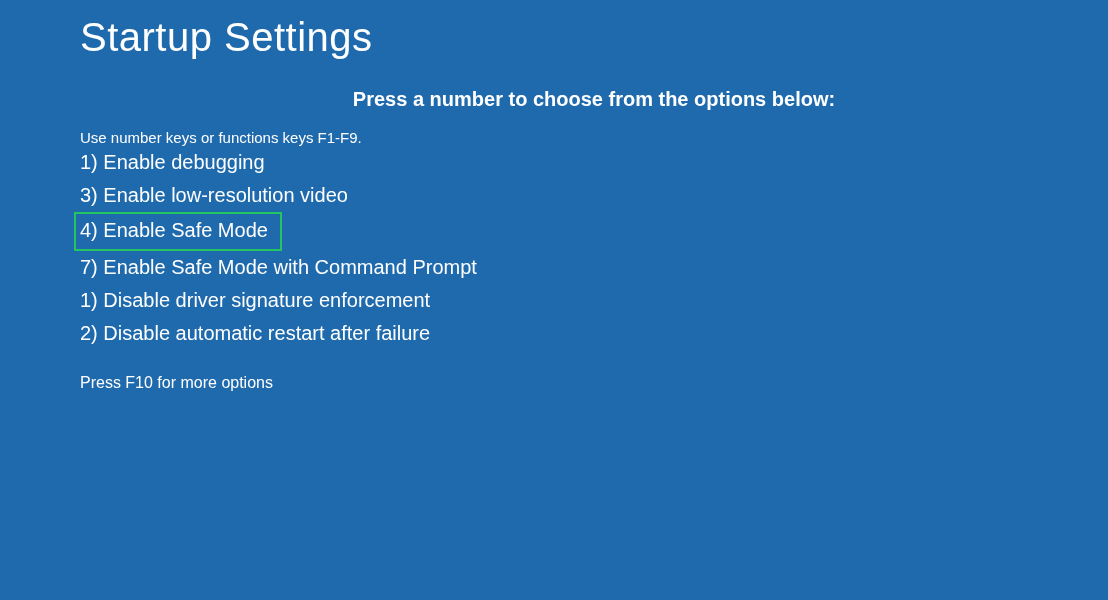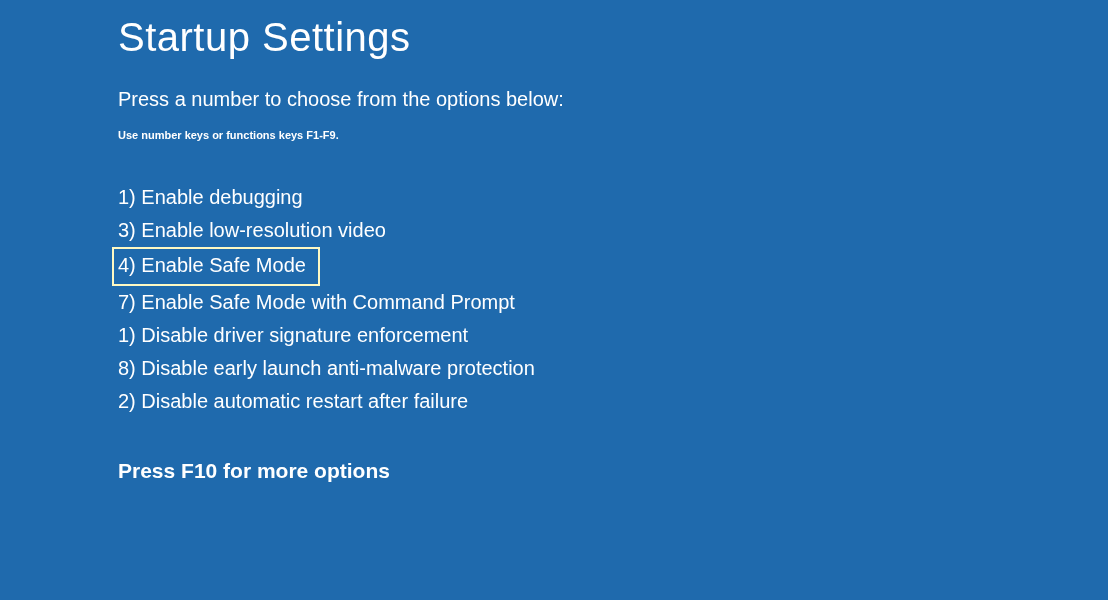--- a/index.html
+++ b/index.html
@@ -16,7 +16,7 @@
       overflow: hidden;
     }
     .container {
-      padding-left: 118px;
+      padding-left: 80px;
       padding-top: 15px;
     }
     .title {

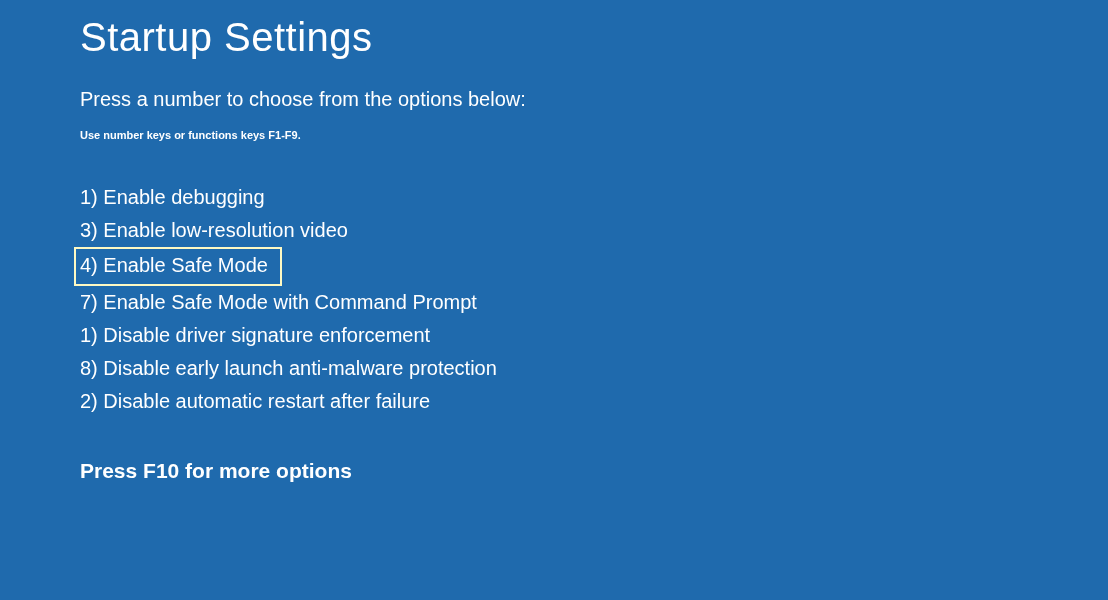--- a/index.html
+++ b/index.html
@@ -27,8 +27,9 @@
     }
     .instruction {
       font-size: 20px;
-      font-weight: 400;
+      font-weight: 700;
       margin-bottom: 18px;
+      text-align: center;
     }
     .hint {
       font-size: 11px;

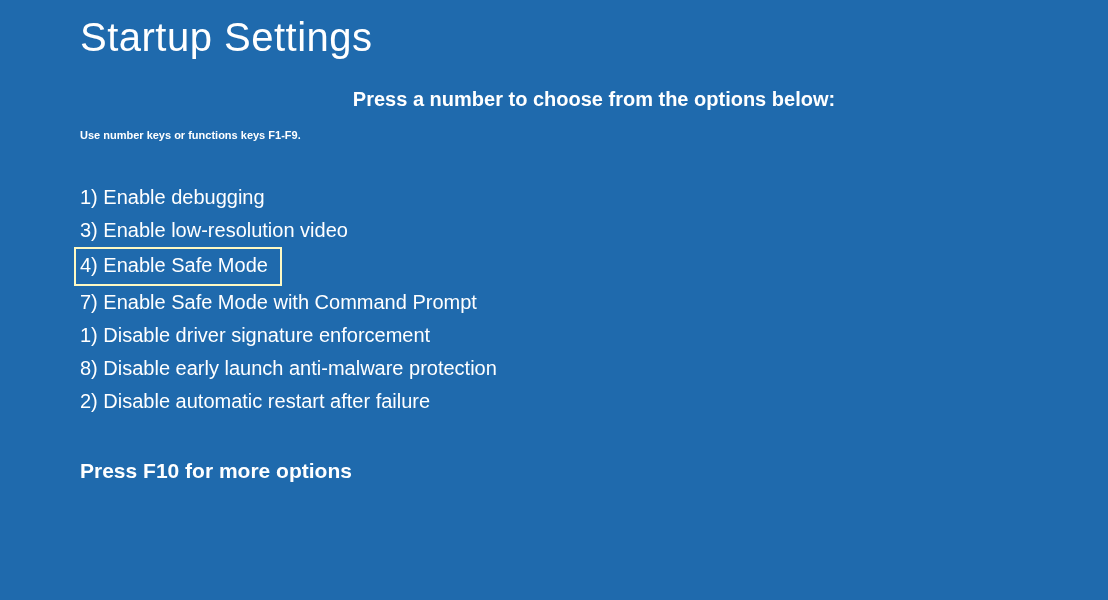--- a/index.html
+++ b/index.html
@@ -32,9 +32,8 @@
       text-align: center;
     }
     .hint {
-      font-size: 11px;
-      font-weight: 700;
-      margin-bottom: 40px;
+      font-size: 15px;
+      font-weight: 400;
     }
     .options {
       margin-bottom: 36px;

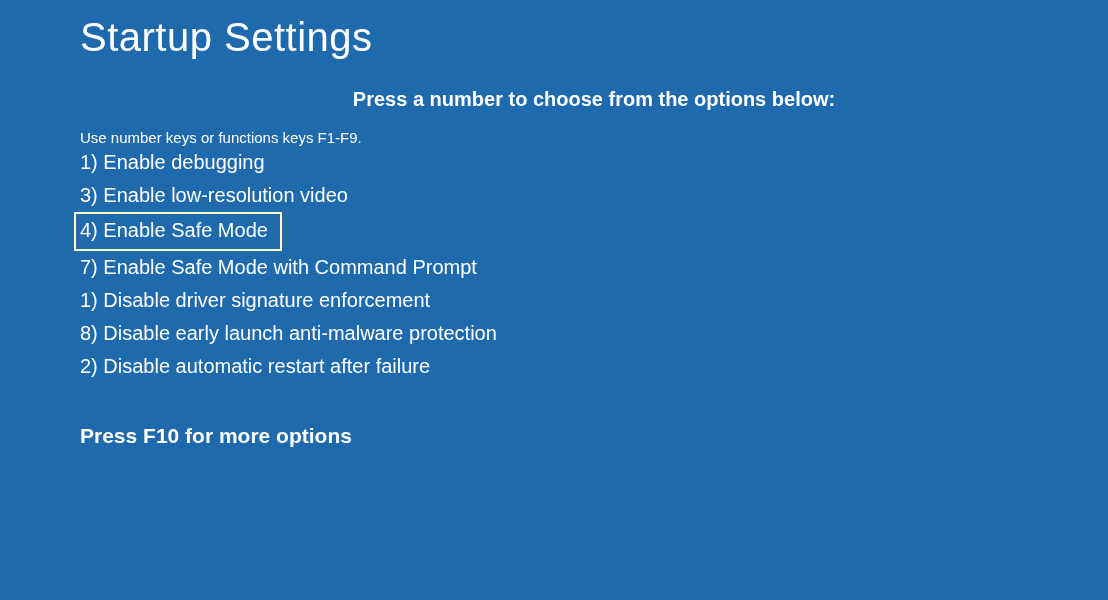--- a/index.html
+++ b/index.html
@@ -36,7 +36,7 @@
       font-weight: 400;
     }
     .options {
-      margin-bottom: 36px;
+      margin-bottom: 20px;
     }
     .option {
       font-size: 20px;

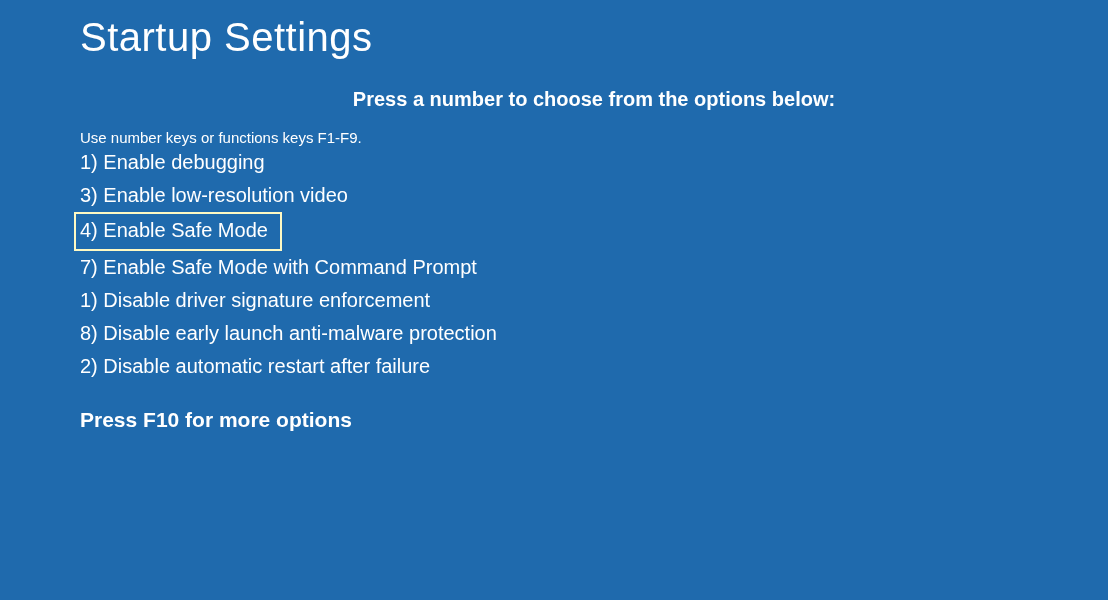--- a/index.html
+++ b/index.html
@@ -48,7 +48,7 @@
       line-height: 1;
     }
     .highlighted {
-      border: 2px solid #fef9c3;
+      border: 2px solid #22c55e;
       padding: 0px 12px 2px 4px;
       margin-left: -6px;
     }

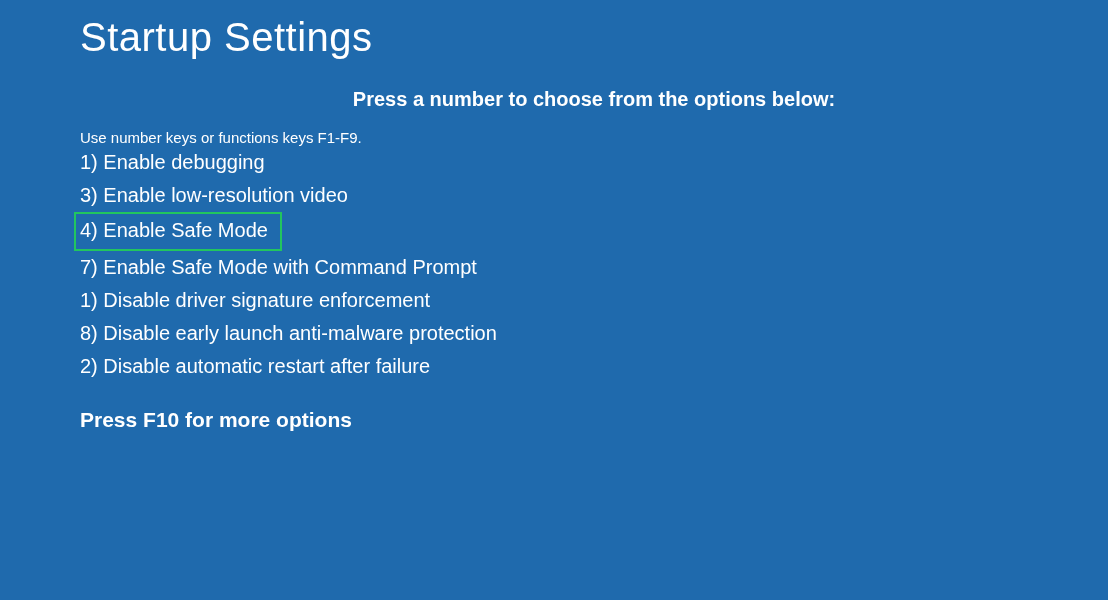--- a/index.html
+++ b/index.html
@@ -71,7 +71,6 @@
       <div class="option-row"><span class="option highlighted">4) Enable Safe Mode</span></div>
       <div class="option-row"><span class="option">7) Enable Safe Mode with Command Prompt</span></div>
       <div class="option-row"><span class="option">1) Disable driver signature enforcement</span></div>
-      <div class="option-row"><span class="option">8) Disable early launch anti-malware protection</span></div>
       <div class="option-row"><span class="option">2) Disable automatic restart after failure</span></div>
     </div>
   <div class="footer-line">Press F10 for more options</div>

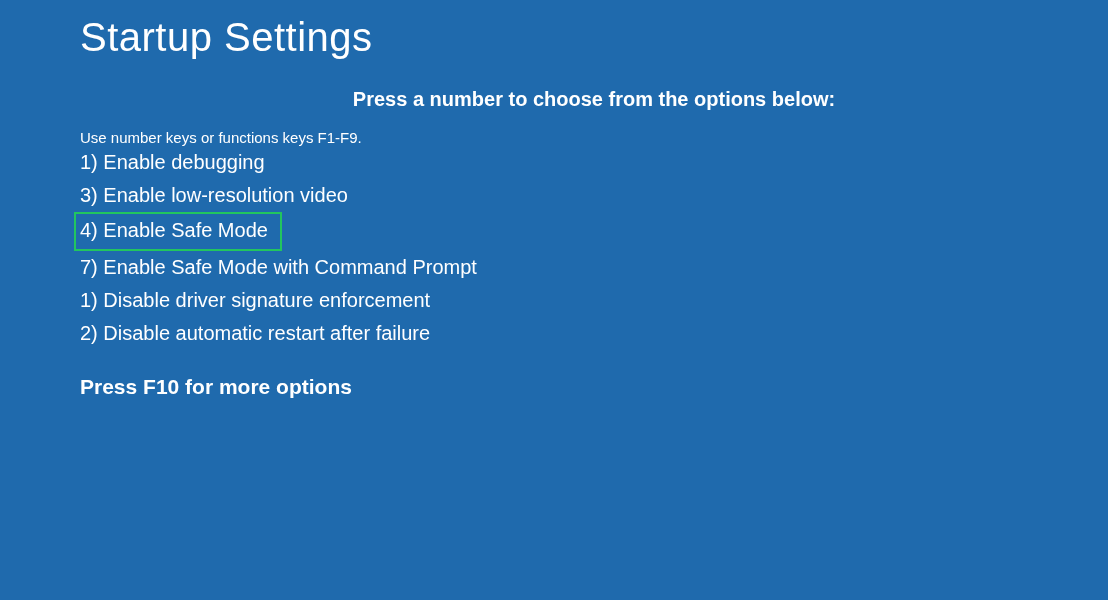--- a/index.html
+++ b/index.html
@@ -53,8 +53,8 @@
       margin-left: -6px;
     }
     .footer-line {
-      font-size: 21px;
-      font-weight: 700;
+      font-size: 16px;
+      font-weight: 400;
       line-height: 1.6;
     }
   </style>

